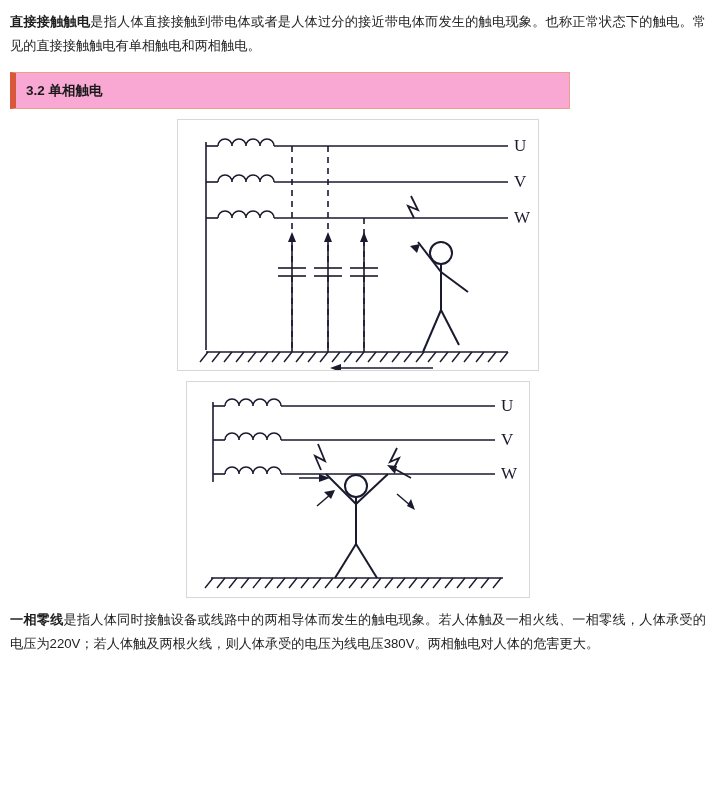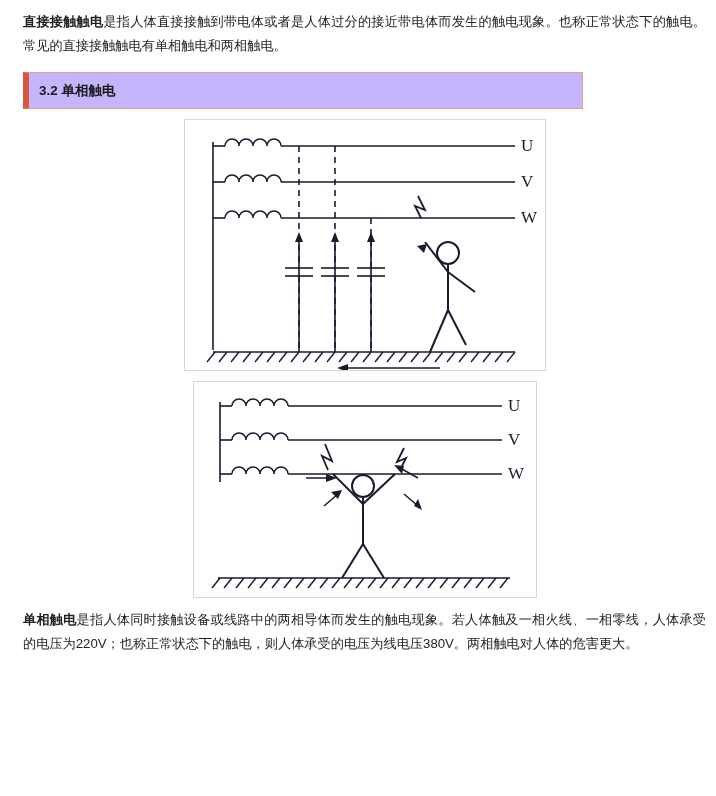--- a/index.html
+++ b/index.html
@@ -18,7 +18,7 @@
     overflow: hidden;
   }
   .page {
-    padding: 10px 10px 0 23px;
+    padding: 10px 10px 0 10px;
     box-sizing: border-box;
     width: 716px;
   }

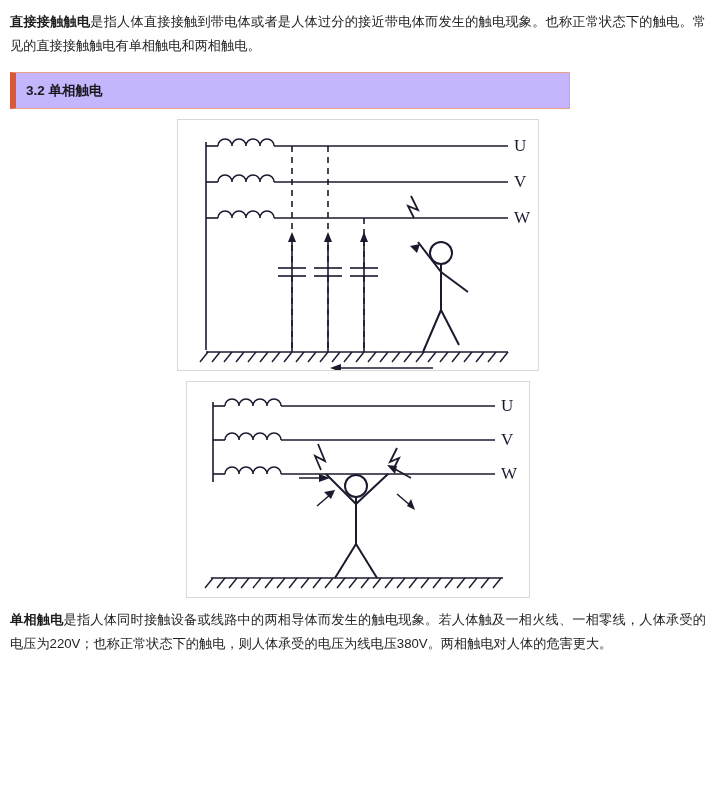--- a/index.html
+++ b/index.html
@@ -36,7 +36,7 @@
   .section-head {
     border: 1px solid #e8a088;
     border-left: 6px solid #d9573a;
-    background: #c4b5fd;
+    background: #f9a8d4;
     color: #1a1a1a;
     font-weight: bold;
     font-size: 13.5px;

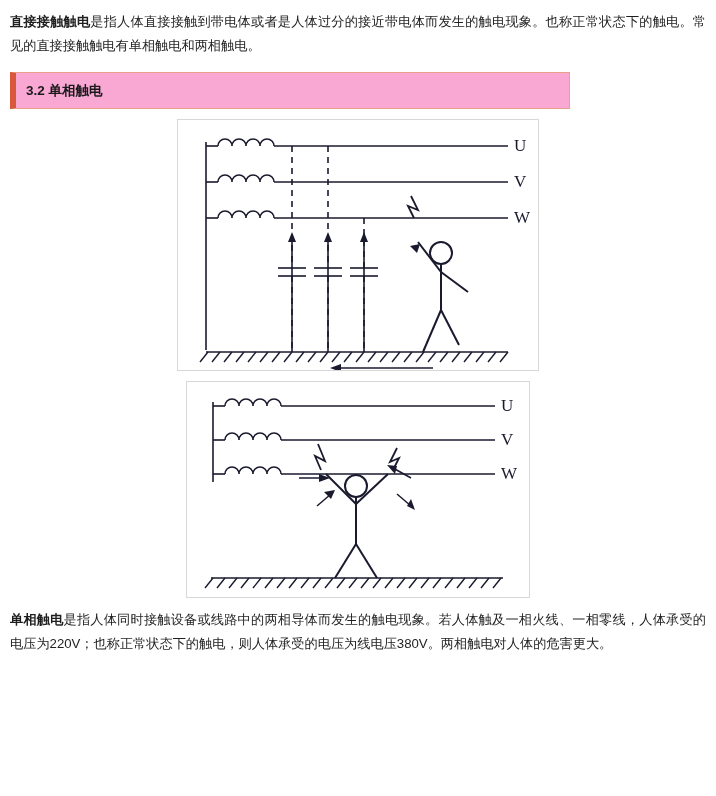--- a/index.html
+++ b/index.html
@@ -260,7 +260,7 @@
     </div>
   </div>
 
-  <p class="para bottom"><span class="b">单相触电</span><span>是指人体同时接触设备或线路中的两相导体而发生的触电现象。若人体触及一相火线、一相零线，人体承受的电压为220V；也称正常状态下的触电，则人体承受的电压为线电压380V。两相触电对人体的危害更大。</span></p>
+  <p class="para bottom"><span class="b">一相零线</span><span>是指人体同时接触设备或线路中的两相导体而发生的触电现象。若人体触及一相火线、一相零线，人体承受的电压为220V；也称正常状态下的触电，则人体承受的电压为线电压380V。两相触电对人体的危害更大。</span></p>
 
 </div>
 

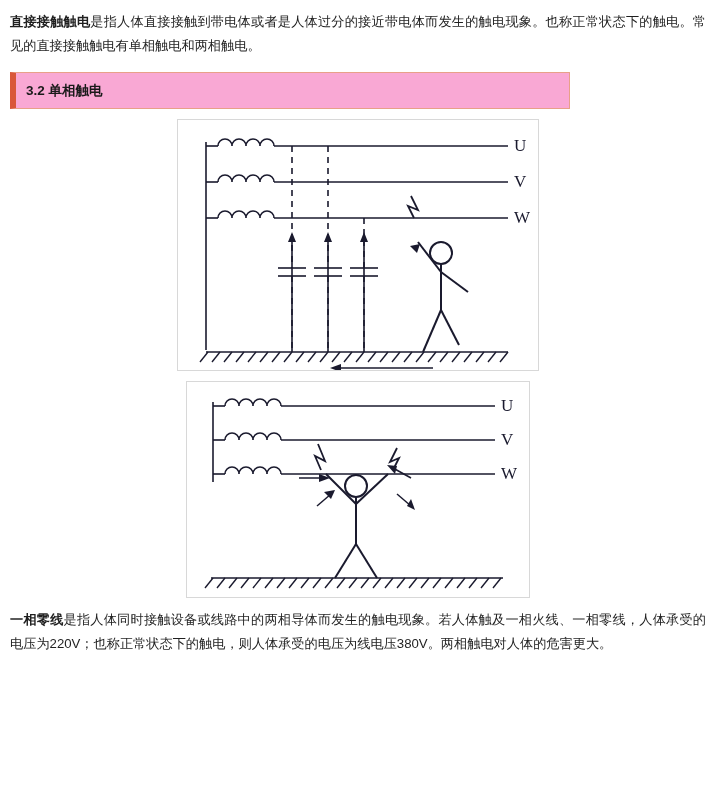--- a/index.html
+++ b/index.html
@@ -260,7 +260,7 @@
     </div>
   </div>
 
-  <p class="para bottom"><span class="b">一相零线</span><span>是指人体同时接触设备或线路中的两相导体而发生的触电现象。若人体触及一相火线、一相零线，人体承受的电压为220V；也称正常状态下的触电，则人体承受的电压为线电压380V。两相触电对人体的危害更大。</span></p>
+  <p class="para bottom"><span class="b">一相零线</span><span>是指人体同时接触设备或线路中的两相导体而发生的触电现象。若人体触及一相火线、一相零线，人体承受的电压为220V；若人体触及两根火线，则人体承受的电压为线电压380V。两相触电对人体的危害更大。</span></p>
 
 </div>
 

